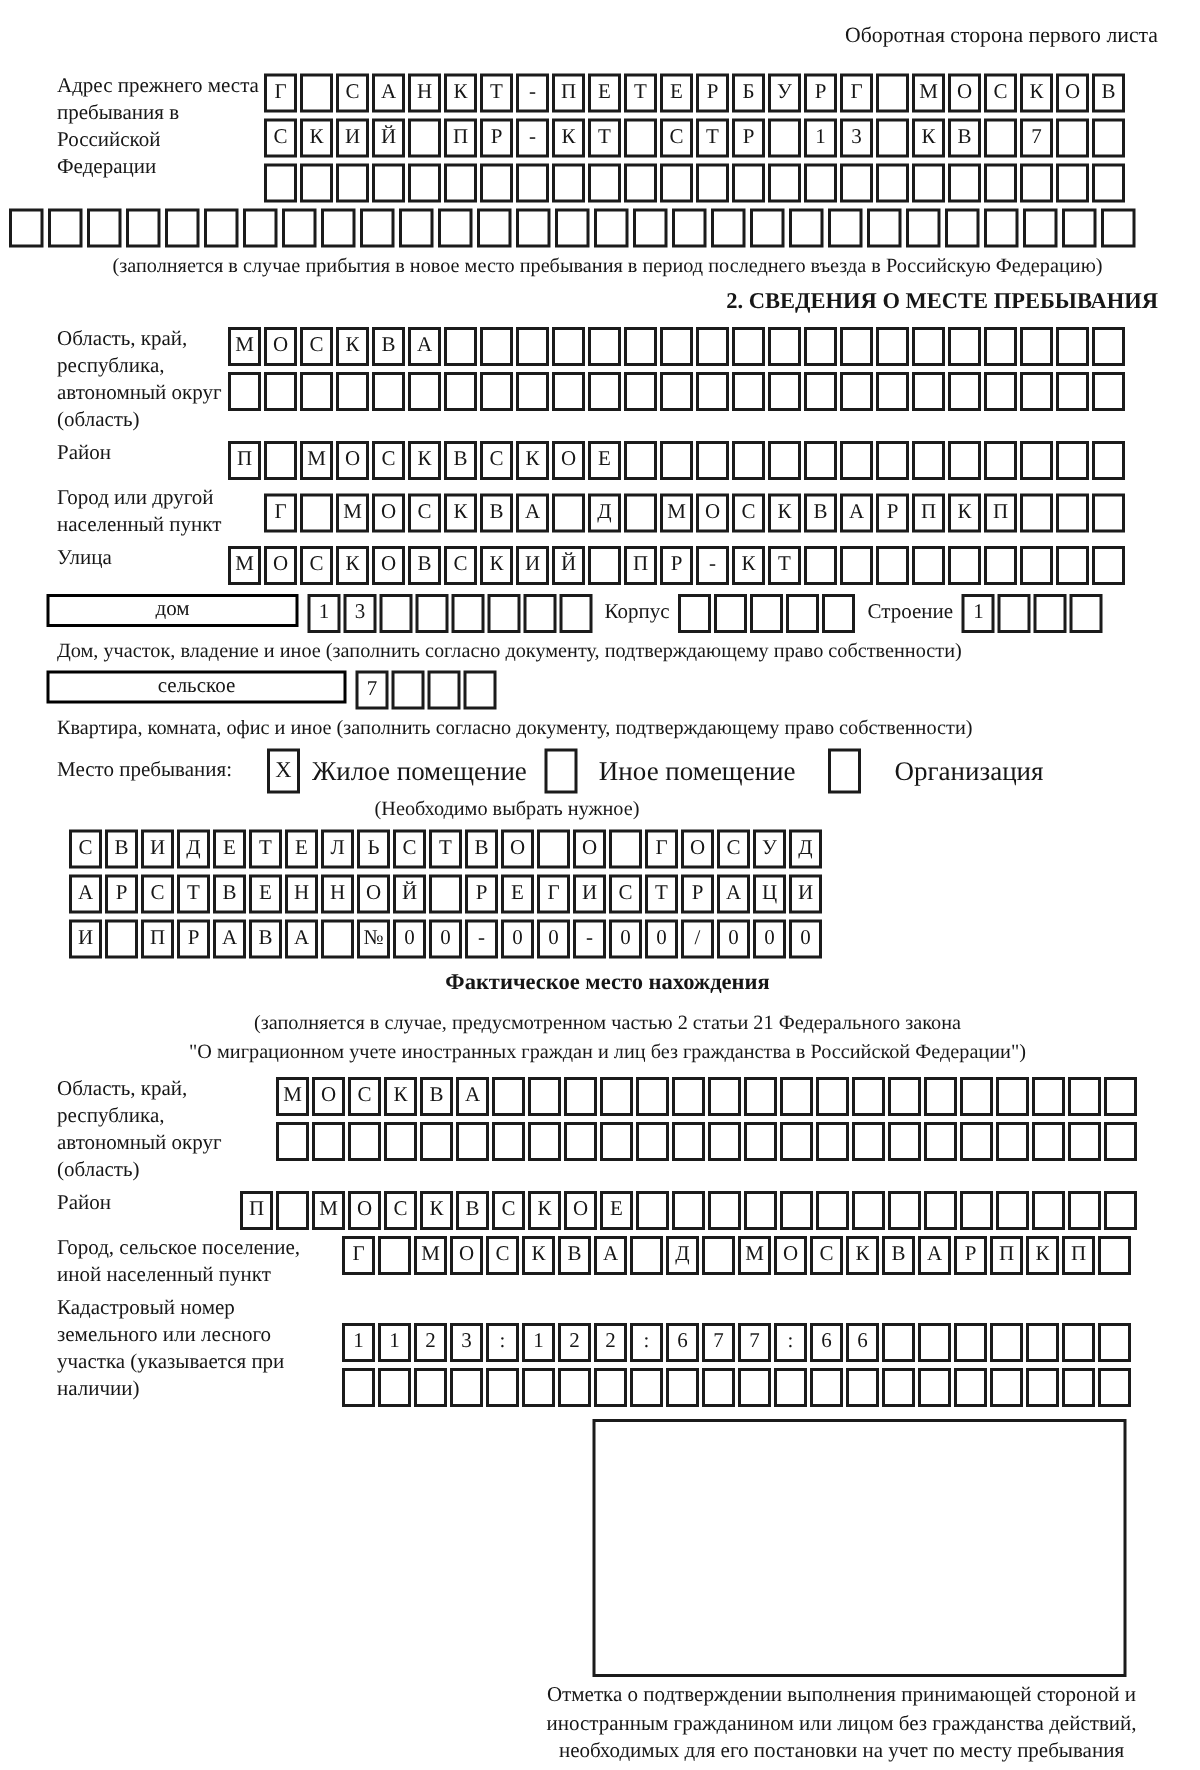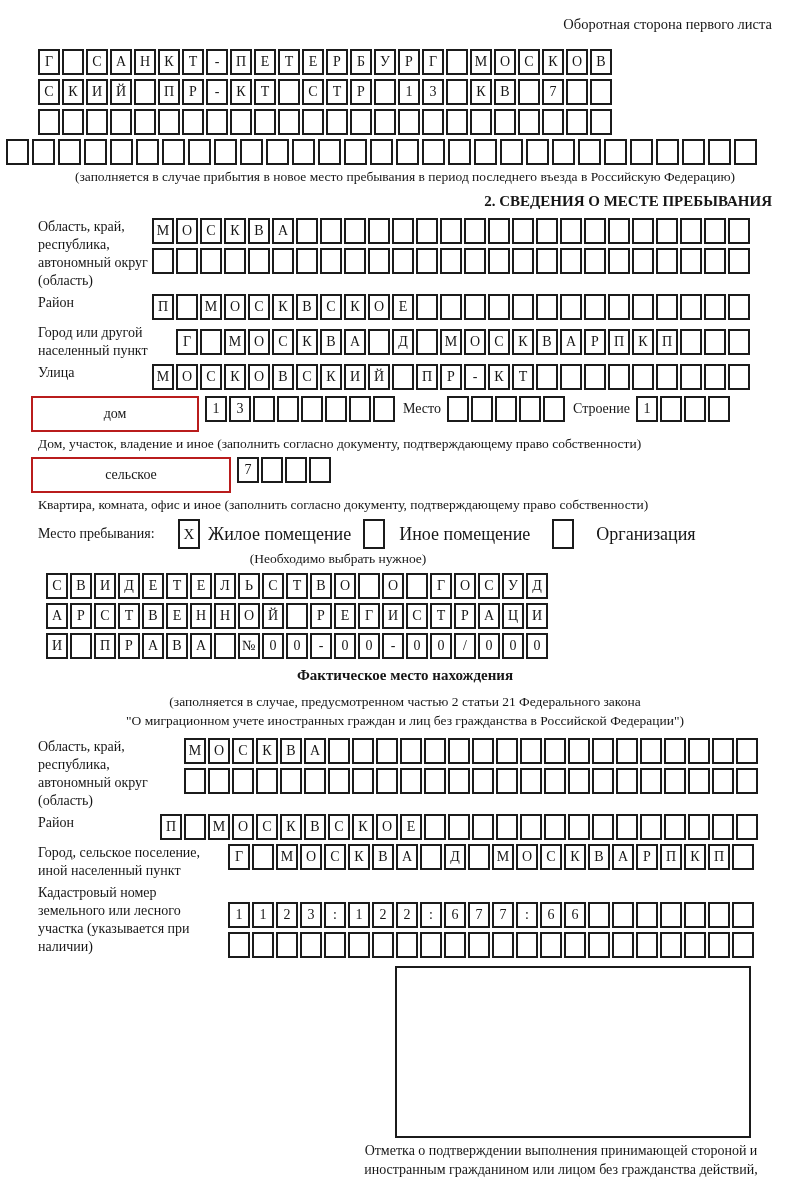--- a/index.html
+++ b/index.html
@@ -87,6 +87,7 @@
   <div class="header-note">Оборотная сторона первого листа</div>
 
   <div class="frow prev-block">
+    <div class="flabel w138">Адрес прежнего места пребывания в Российской Федерации</div>
     <div class="rows">
       <div class="boxes">
           <div class="cell">Г</div>

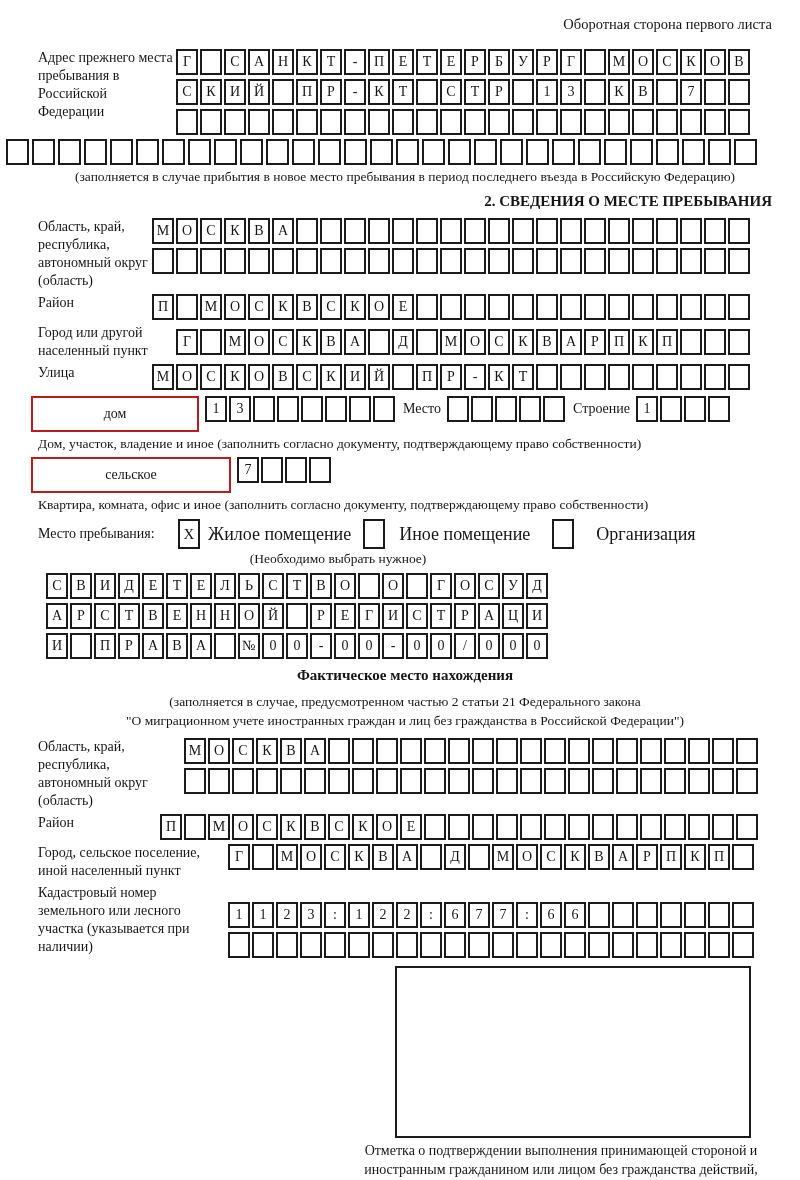--- a/index.html
+++ b/index.html
@@ -38,7 +38,7 @@
   .checkbox { width: 22px; height: 30px; font-size: 15px; }
 
   .longbox {
-    flex: 0 0 auto; height: 36px; border: 2px solid #b91c1c;
+    flex: 0 0 auto; height: 22px; border: 2px solid #000000;
     display: flex; align-items: center; justify-content: center;
     font-size: 14px;
   }

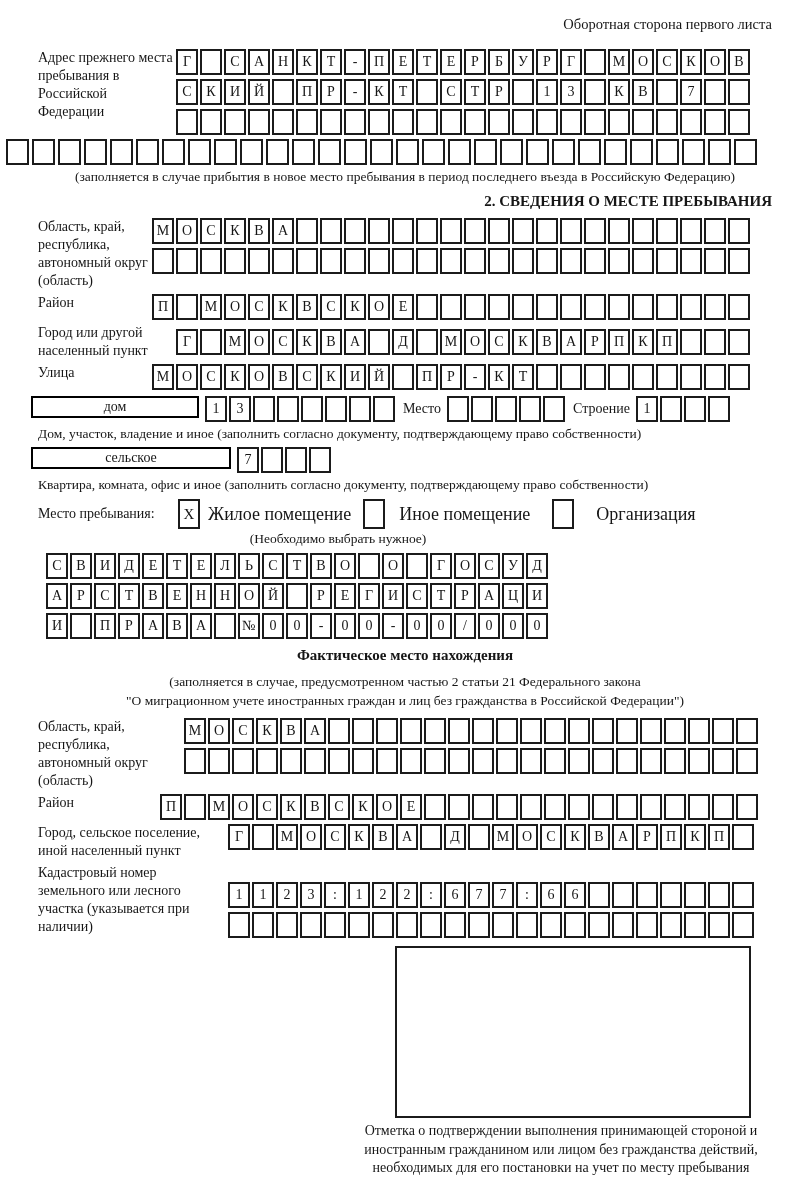--- a/index.html
+++ b/index.html
@@ -368,7 +368,7 @@
         <div class="cell"></div>
         <div class="cell"></div>
       </div>
-    <div class="inline-label ml8">Место</div>
+    <div class="inline-label ml8">Корпус</div>
     <div class="boxes ml6">
         <div class="cell"></div>
         <div class="cell"></div>

